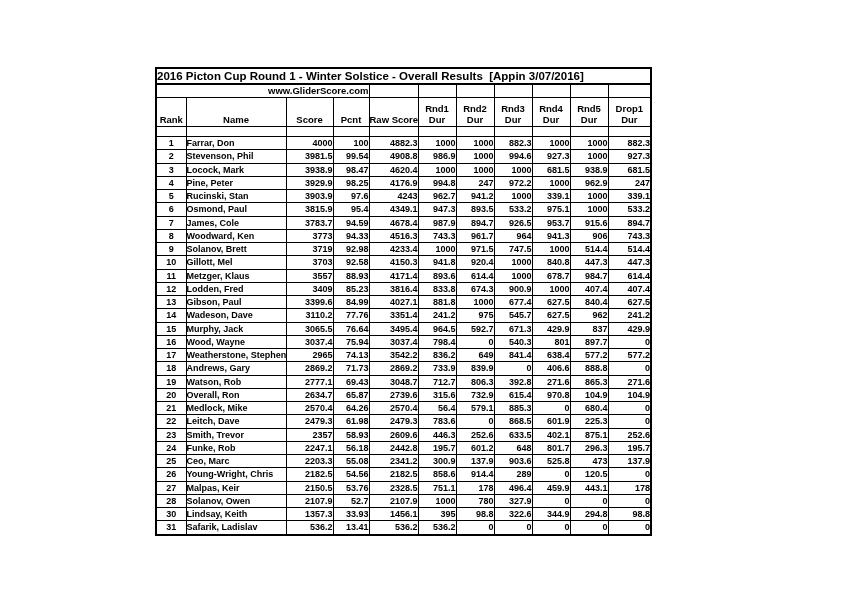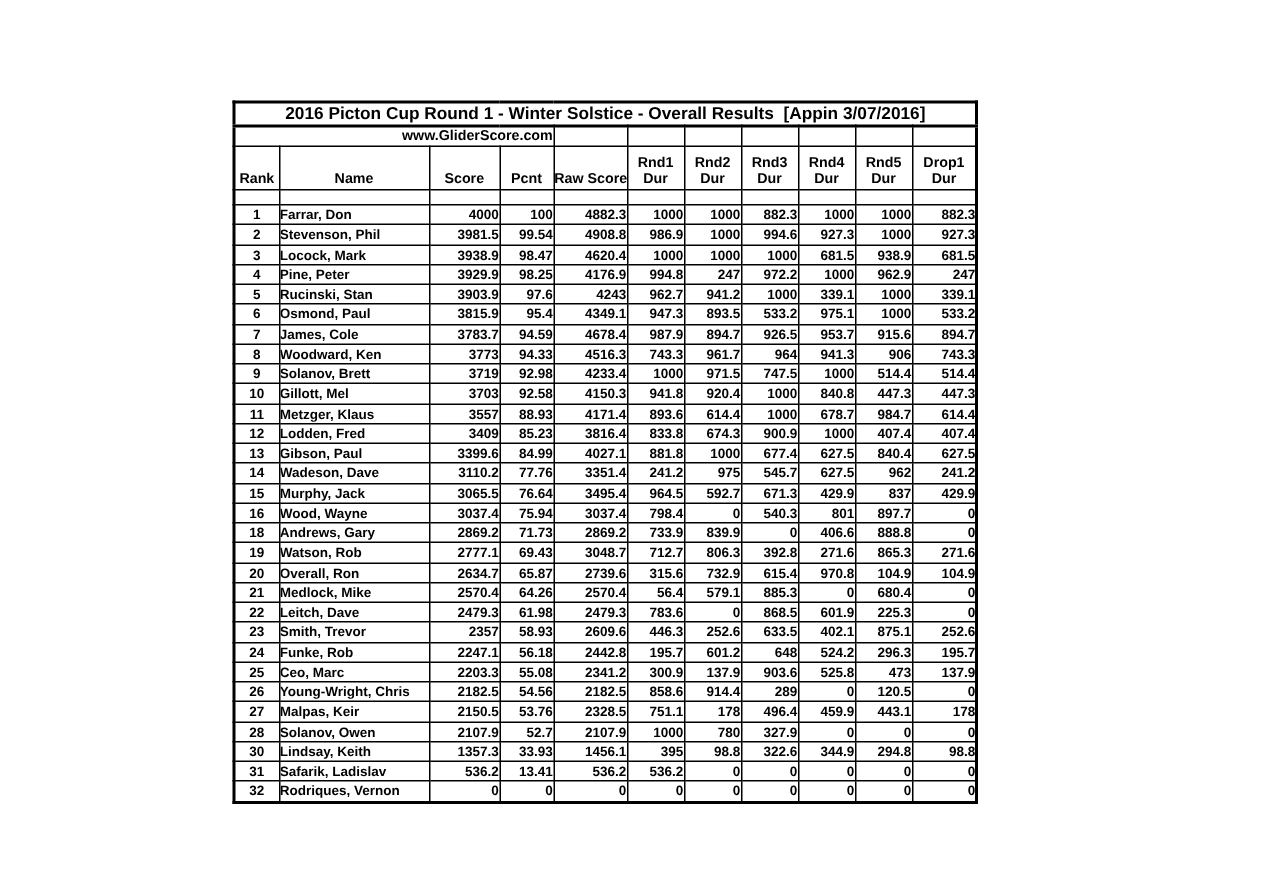--- a/index.html
+++ b/index.html
@@ -30,7 +30,6 @@
   }
   tr.title-row td {
     height: 14px;
-    text-align: center;
     font-size: 11.5px;
     line-height: 14px;
     border-bottom: 2px solid #000000;

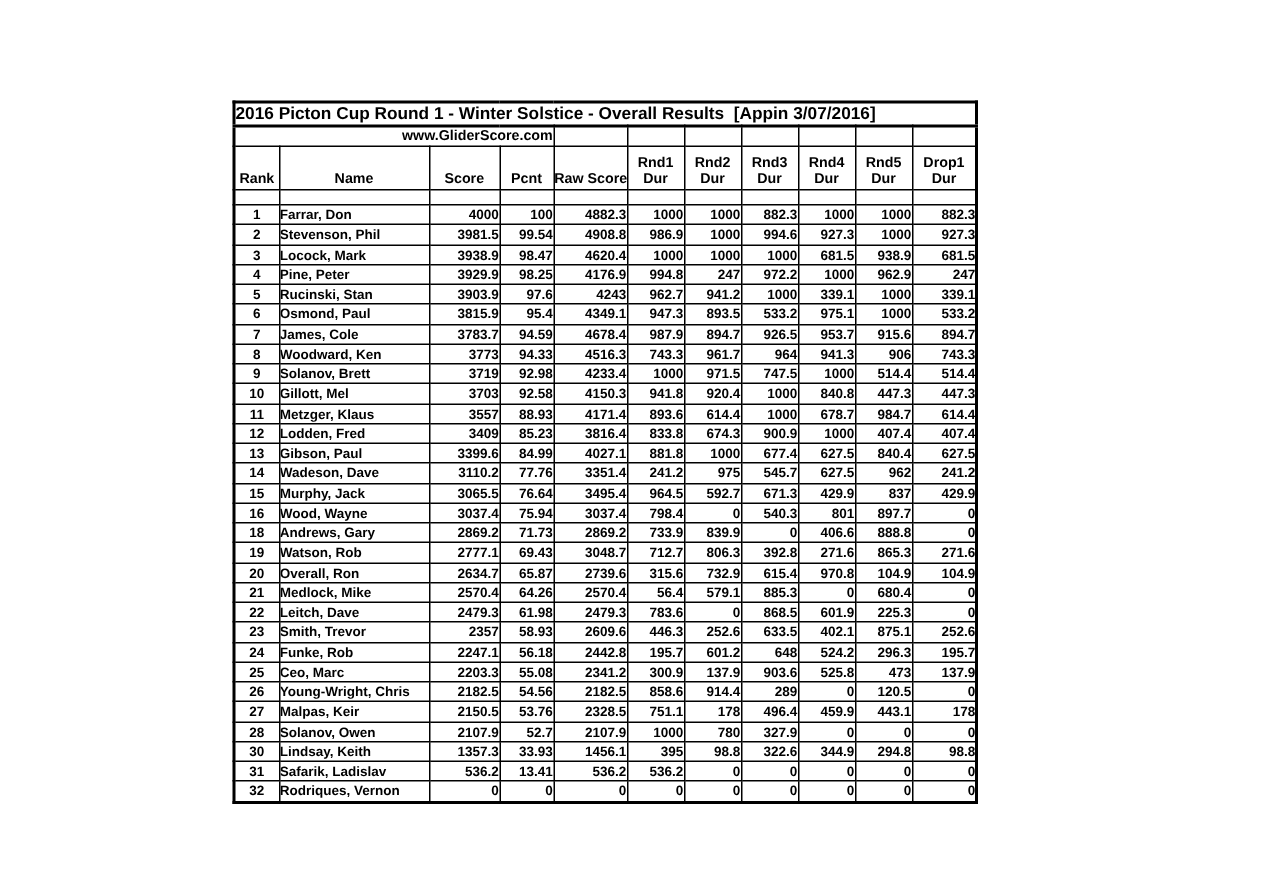--- a/index.html
+++ b/index.html
@@ -359,6 +359,19 @@
           <td class="col-num">0</td>
         </tr>
         <tr class="data-row">
+          <td class="col-rank">17</td>
+          <td class="col-name">Weatherstone, Stephen</td>
+          <td class="col-num">2965</td>
+          <td class="col-num">74.13</td>
+          <td class="col-num">3542.2</td>
+          <td class="col-num">836.2</td>
+          <td class="col-num">649</td>
+          <td class="col-num">841.4</td>
+          <td class="col-num">638.4</td>
+          <td class="col-num">577.2</td>
+          <td class="col-num">577.2</td>
+        </tr>
+        <tr class="data-row">
           <td class="col-rank">18</td>
           <td class="col-name">Andrews, Gary</td>
           <td class="col-num">2869.2</td>

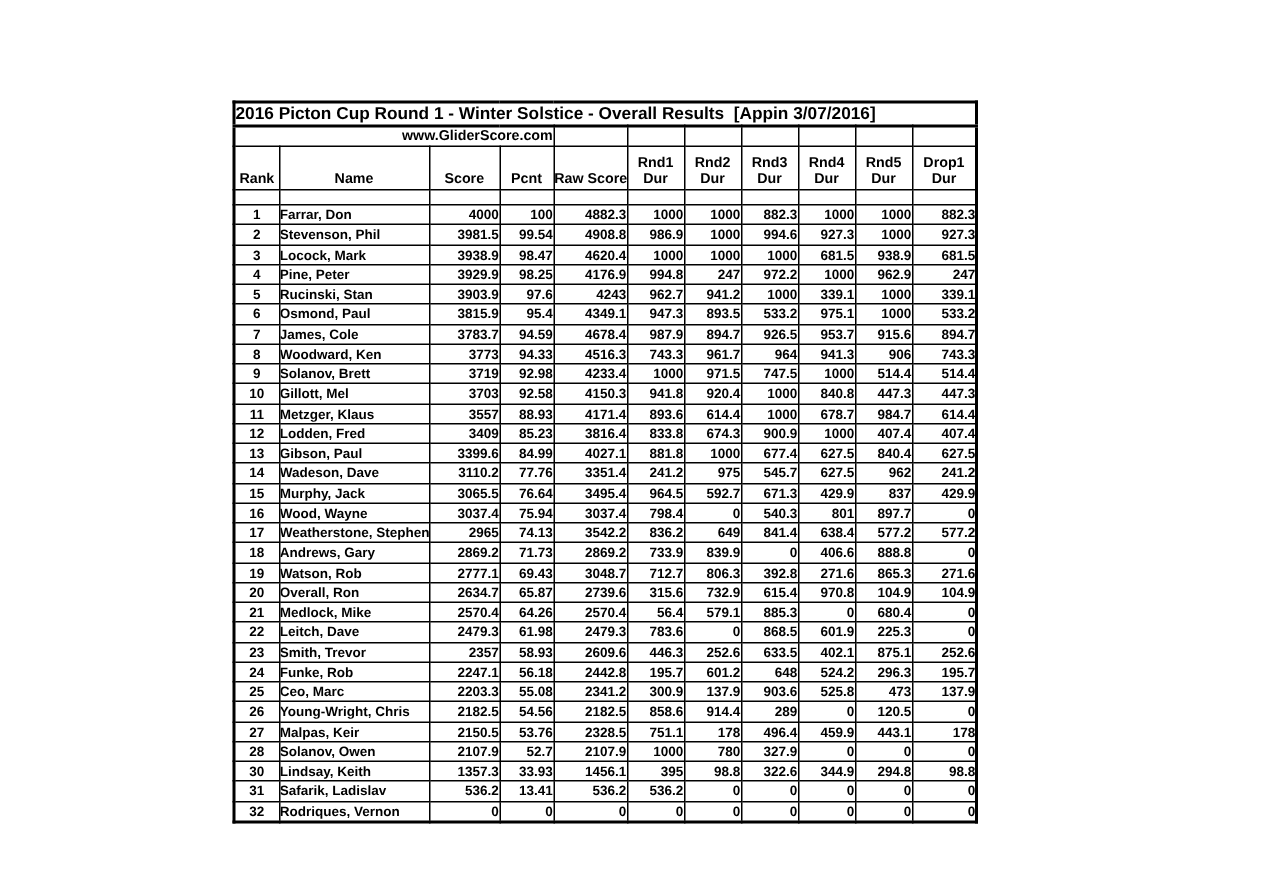--- a/index.html
+++ b/index.html
@@ -458,7 +458,7 @@
           <td class="col-num">195.7</td>
           <td class="col-num">601.2</td>
           <td class="col-num">648</td>
-          <td class="col-num">524.2</td>
+          <td class="col-num">801.7</td>
           <td class="col-num">296.3</td>
           <td class="col-num">195.7</td>
         </tr>

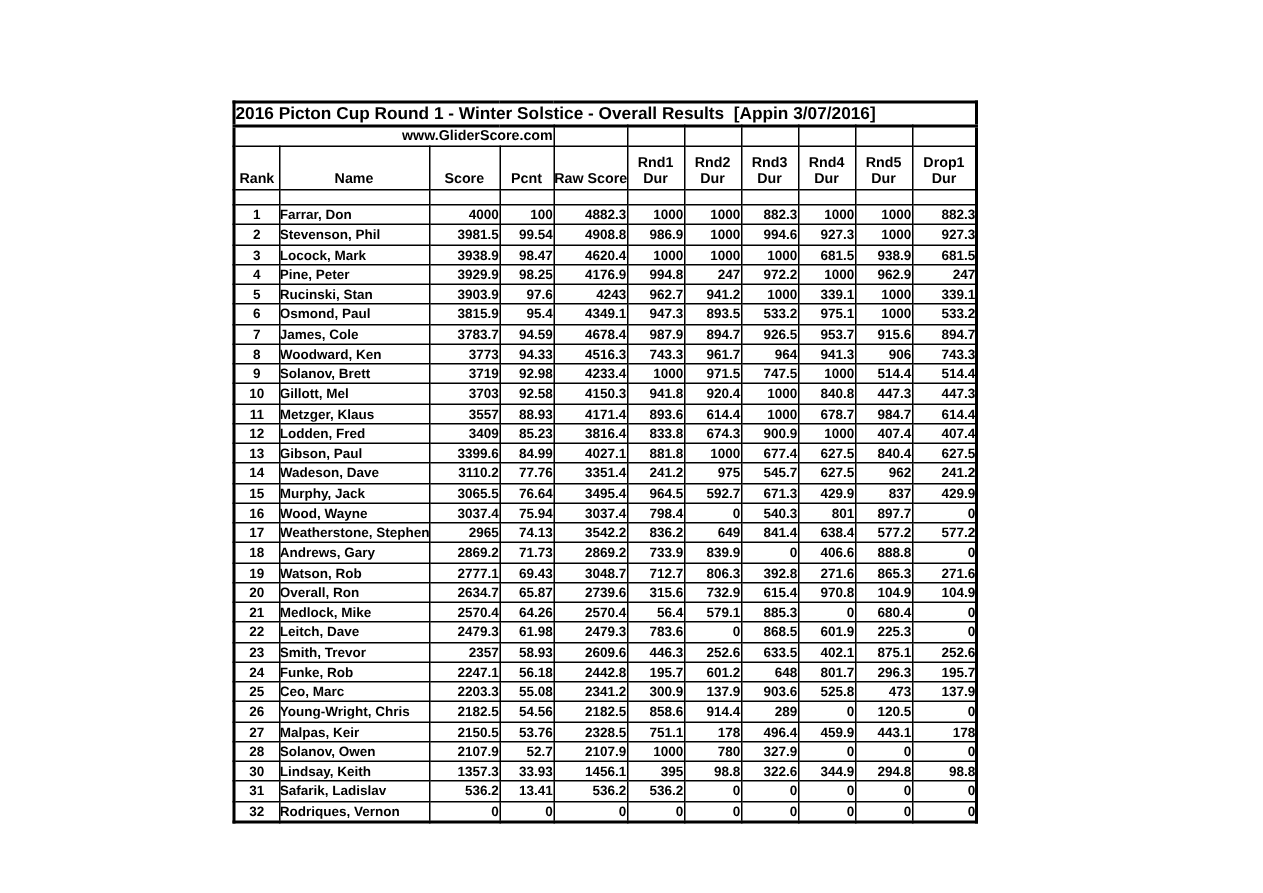--- a/index.html
+++ b/index.html
@@ -540,19 +540,6 @@
           <td class="col-num">0</td>
           <td class="col-num">0</td>
         </tr>
-        <tr class="data-row">
-          <td class="col-rank">32</td>
-          <td class="col-name">Rodriques, Vernon</td>
-          <td class="col-num">0</td>
-          <td class="col-num">0</td>
-          <td class="col-num">0</td>
-          <td class="col-num">0</td>
-          <td class="col-num">0</td>
-          <td class="col-num">0</td>
-          <td class="col-num">0</td>
-          <td class="col-num">0</td>
-          <td class="col-num">0</td>
-        </tr>
       </tbody>
   </table>
 </div>

